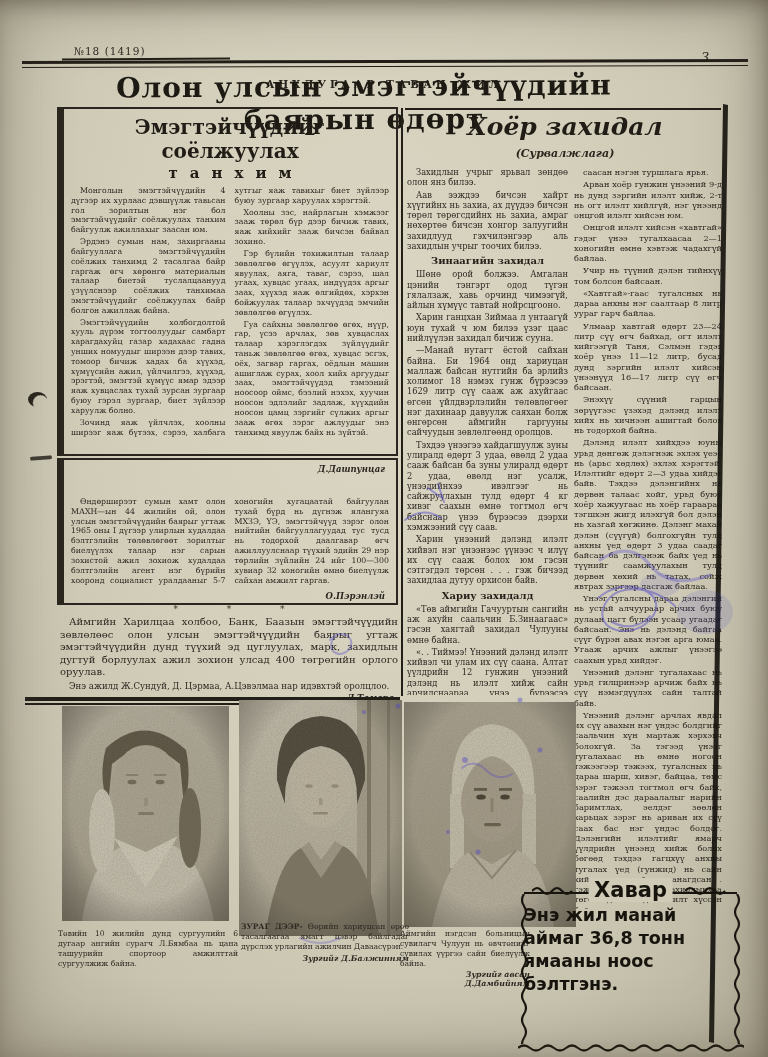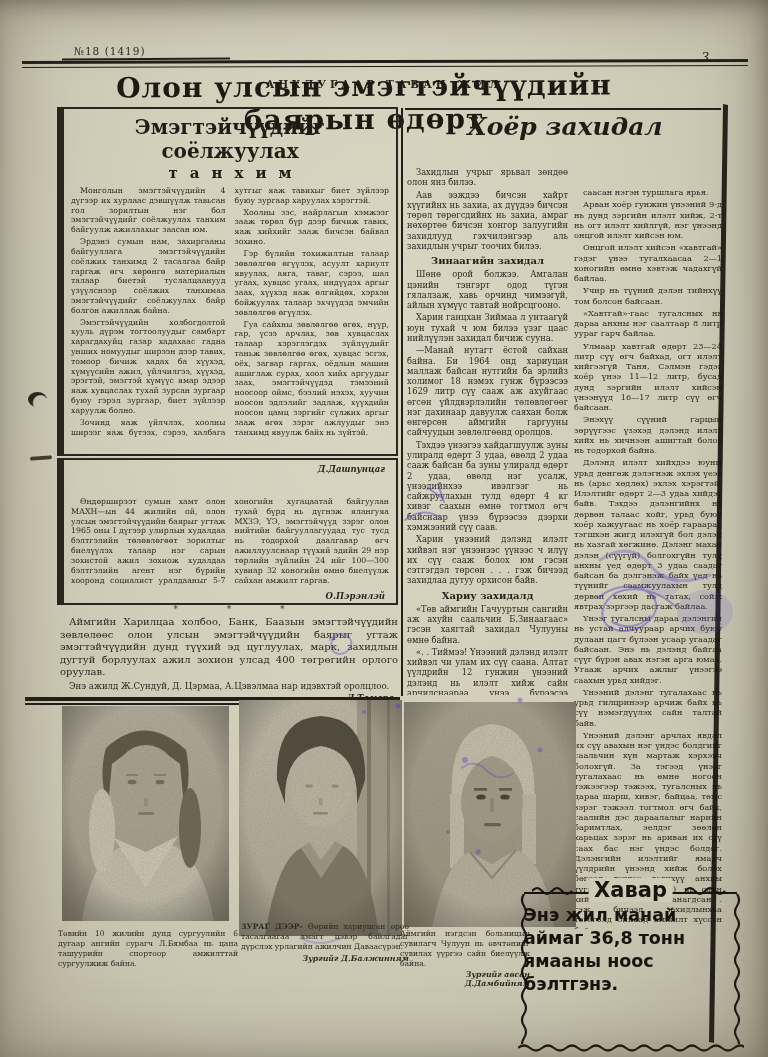--- a/index.html
+++ b/index.html
@@ -88,6 +88,7 @@
   <div class="abs rule" style="left:405px;top:108px;width:316px;height:2px;"></div>
 
   <div class="abs a-title-it" style="left:420px;top:112px;width:290px;font-size:25px;">Хоёр захидал</div>
+  <div class="abs it-sub" style="left:420px;top:147px;width:290px;">(Сурвалжлага)</div>
 
   <div class="abs" style="left:407px;top:167px;width:161px;height:528px;overflow:hidden;">
     <p class="bp2">Захидлын учрыг ярьвал зөндөө олон янз билээ.</p>

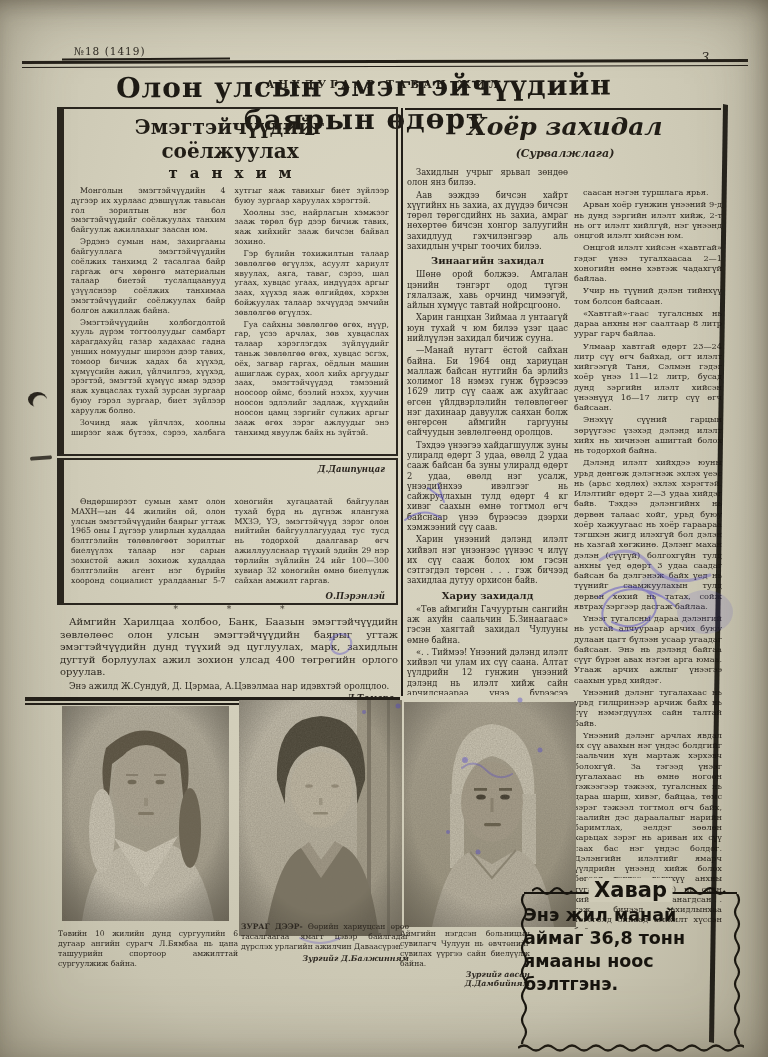--- a/index.html
+++ b/index.html
@@ -104,7 +104,7 @@
     <p class="bp2">«. . Тиймээ! Үнээний дэлэнд илэлт хийвэл чи улам их сүү саана. Алтат үүлдрийн 12 гунжин үнээний дэлэнд нь илэлт хийж сайн арчилснаараа үнээ бүрээсээ дунджаар 3900 литр сүү</p>
   </div>
 
-  <div class="abs" style="left:574px;top:167px;width:148px;height:742px;overflow:hidden;margin-top:20px;">
+  <div class="abs" style="left:574px;top:167px;width:148px;height:742px;overflow:hidden;">
     <p class="bp3">саасан нэгэн туршлага ярья.</p>
     <p class="bp3">Арван хоёр гунжин үнээний 9-д нь дунд зэргийн илэлт хийж, 2-т нь огт илэлт хийлгүй, нэг үнээнд онцгой илэлт хийсэн юм.</p>
     <p class="bp3">Онцгой илэлт хийсэн «хавтгай» гэдэг үнээ тугалхаасаа 2—1 хоногийн өмнө хэвтэж чадахгүй байлаа.</p>

